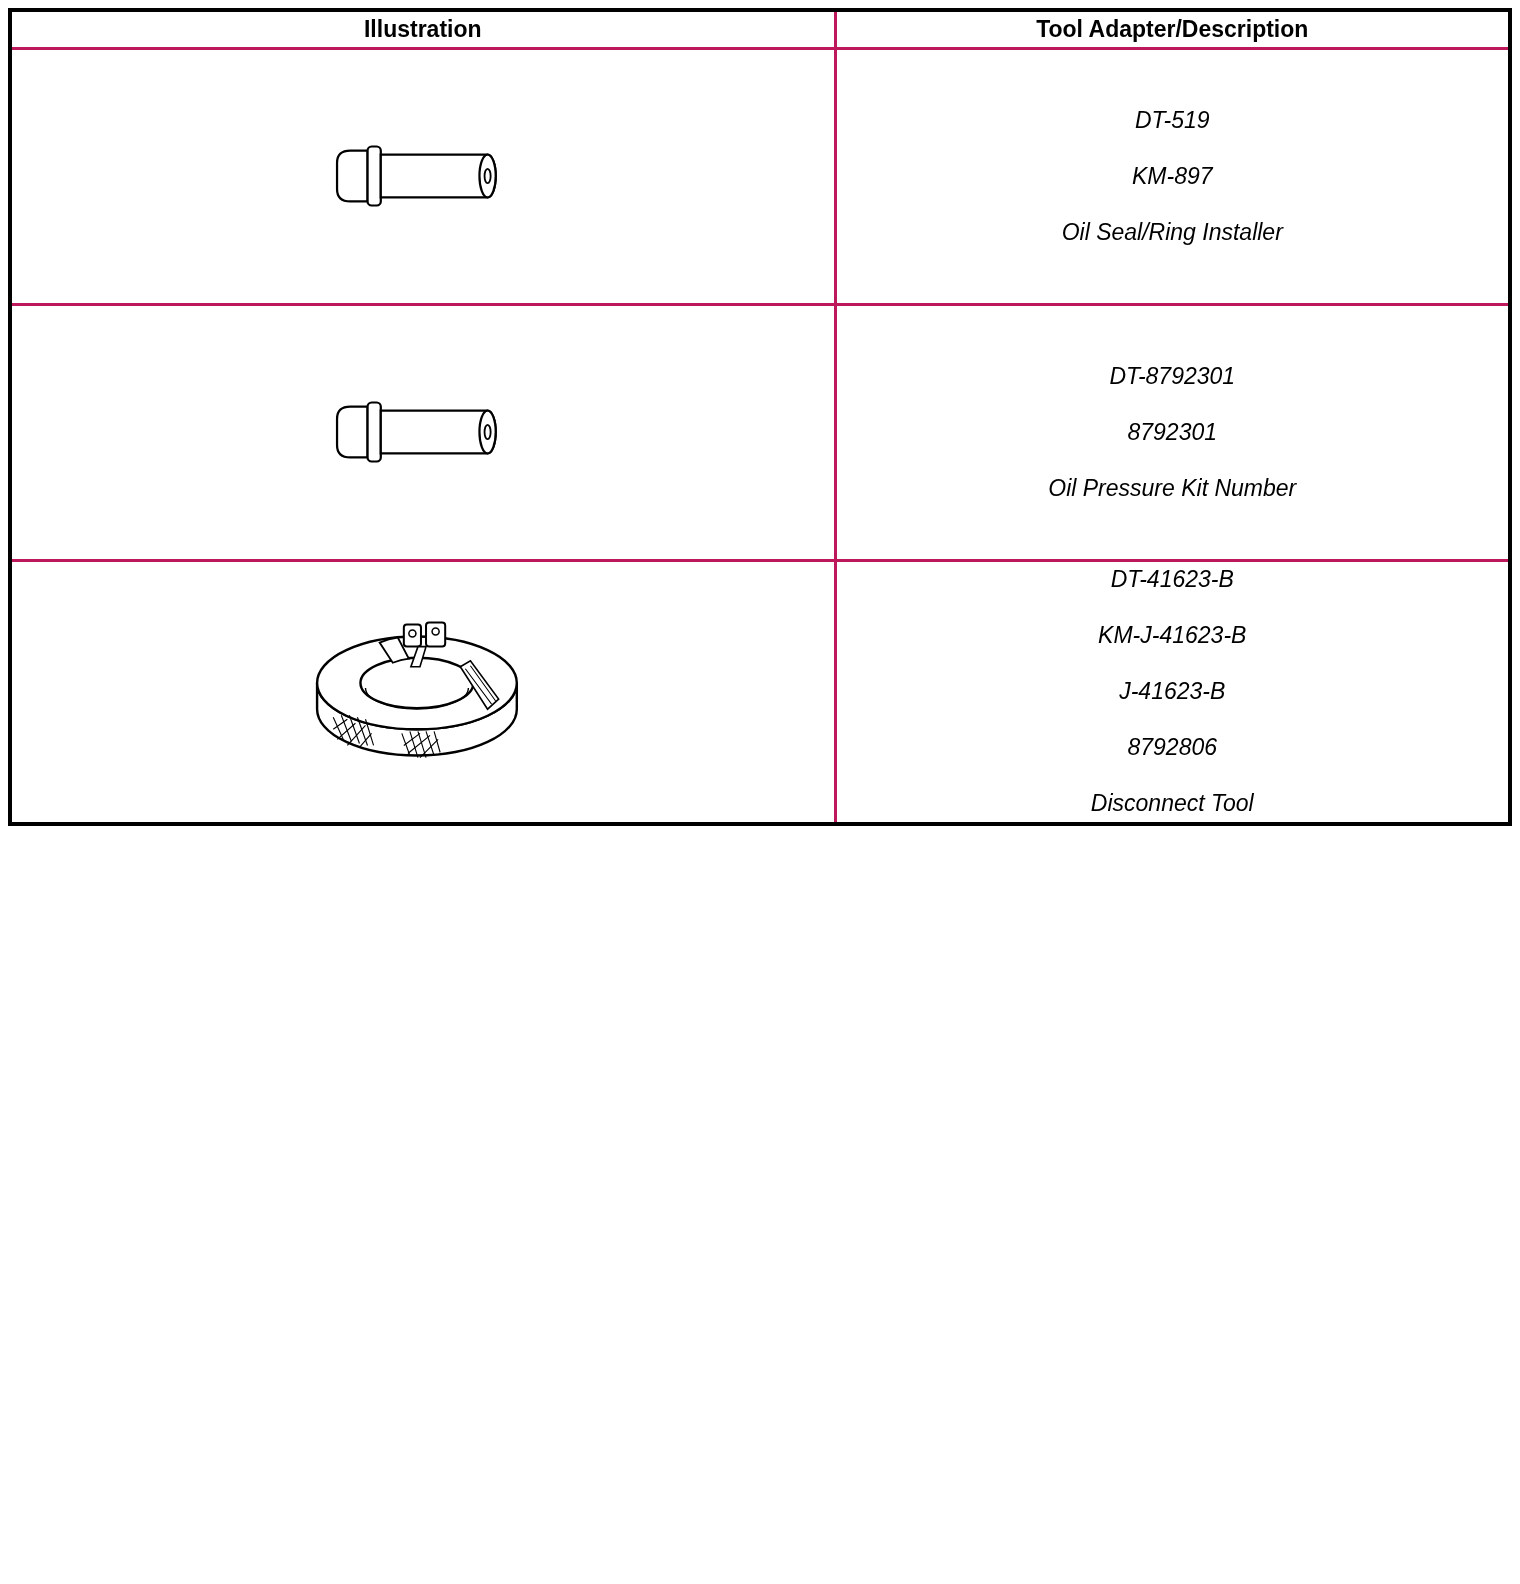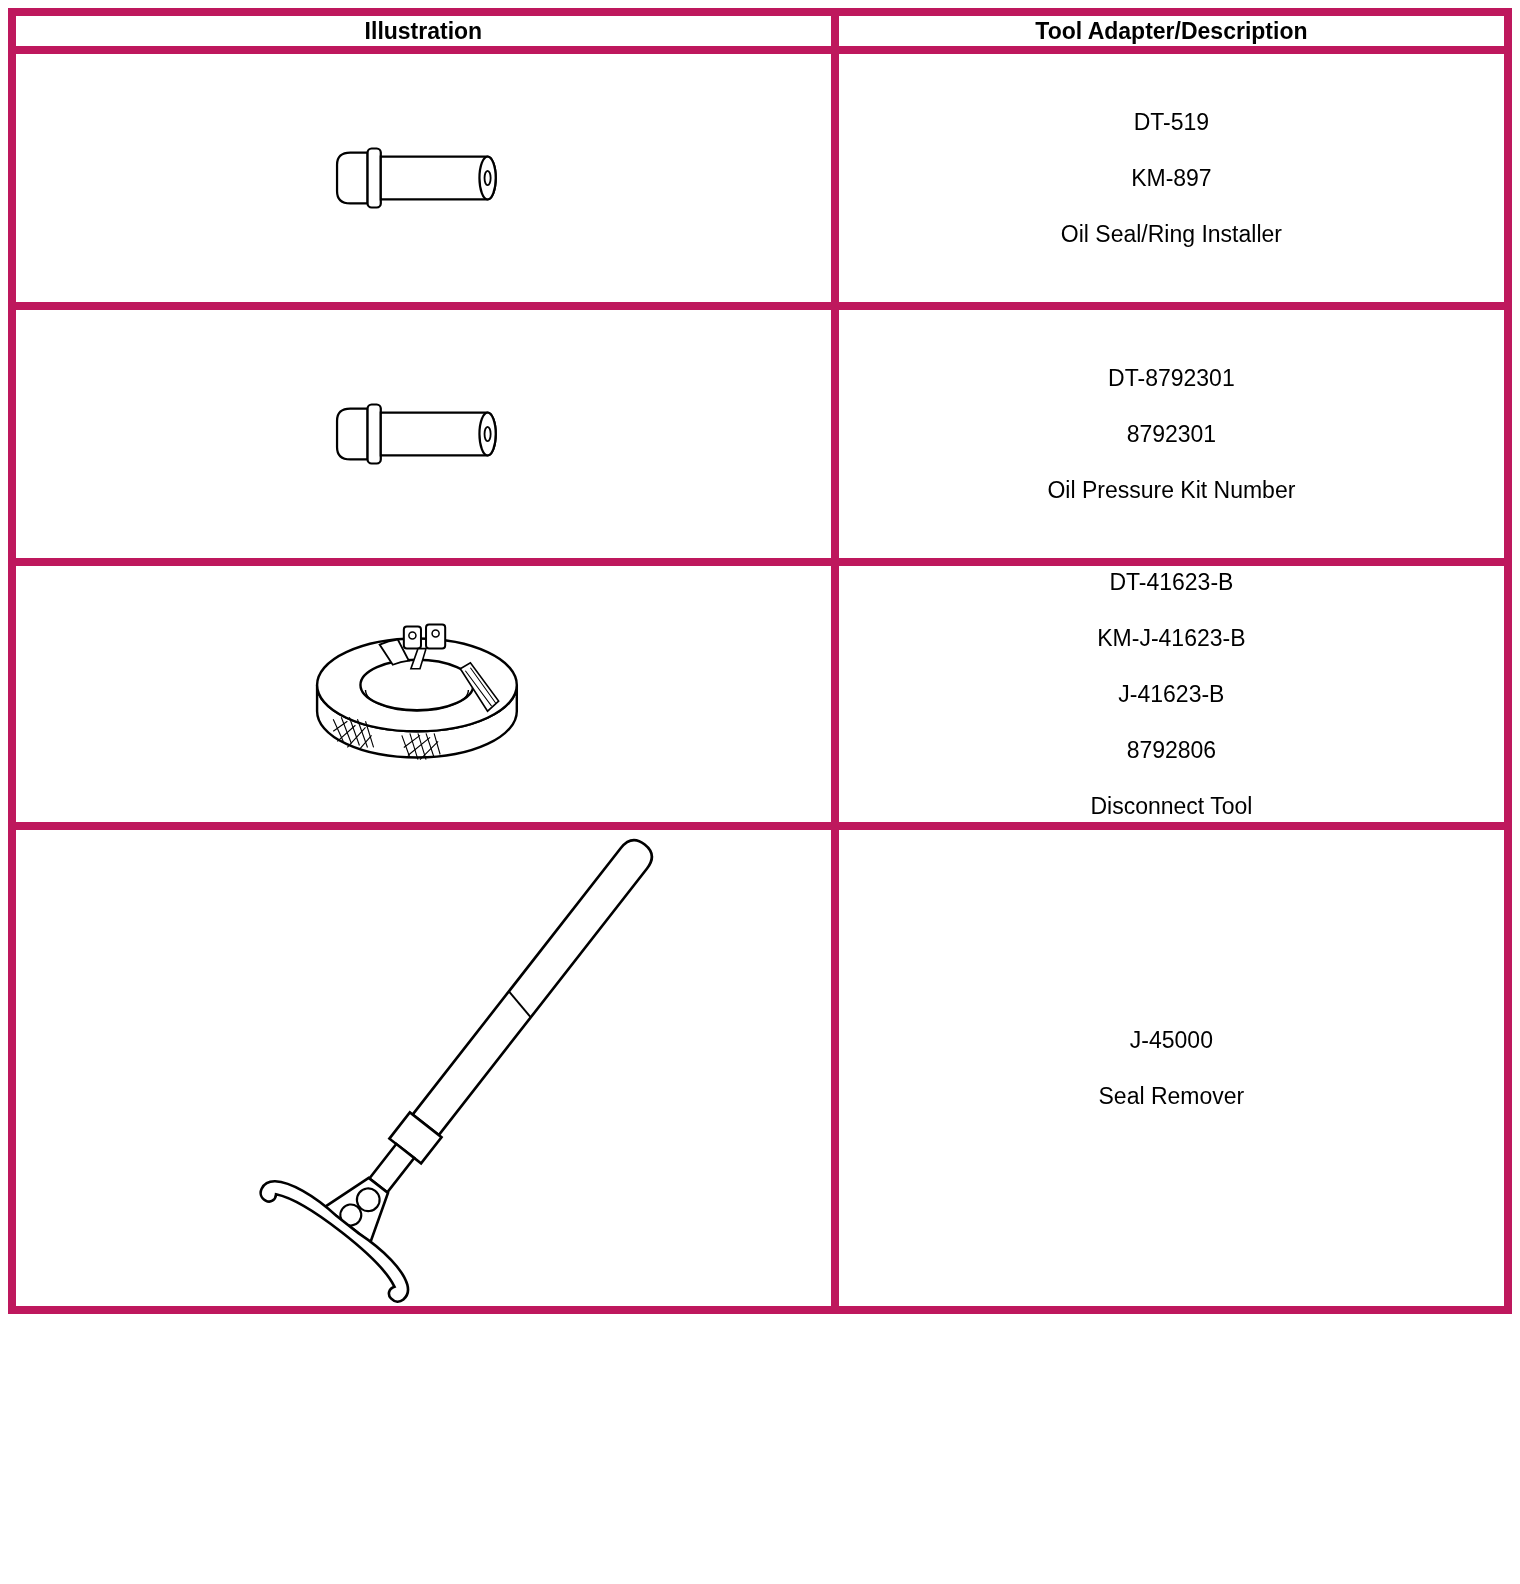--- a/index.html
+++ b/index.html
@@ -22,7 +22,7 @@
   col.col-ill  { width: 55%; }
   col.col-desc { width: 45%; }
 
-  th, td { border: 8px solid #be185d; padding: 0; background: #fff; }
+  th, td { border: 3px solid #be185d; padding: 0; background: #fff; }
 
   th {
     height: 38px;

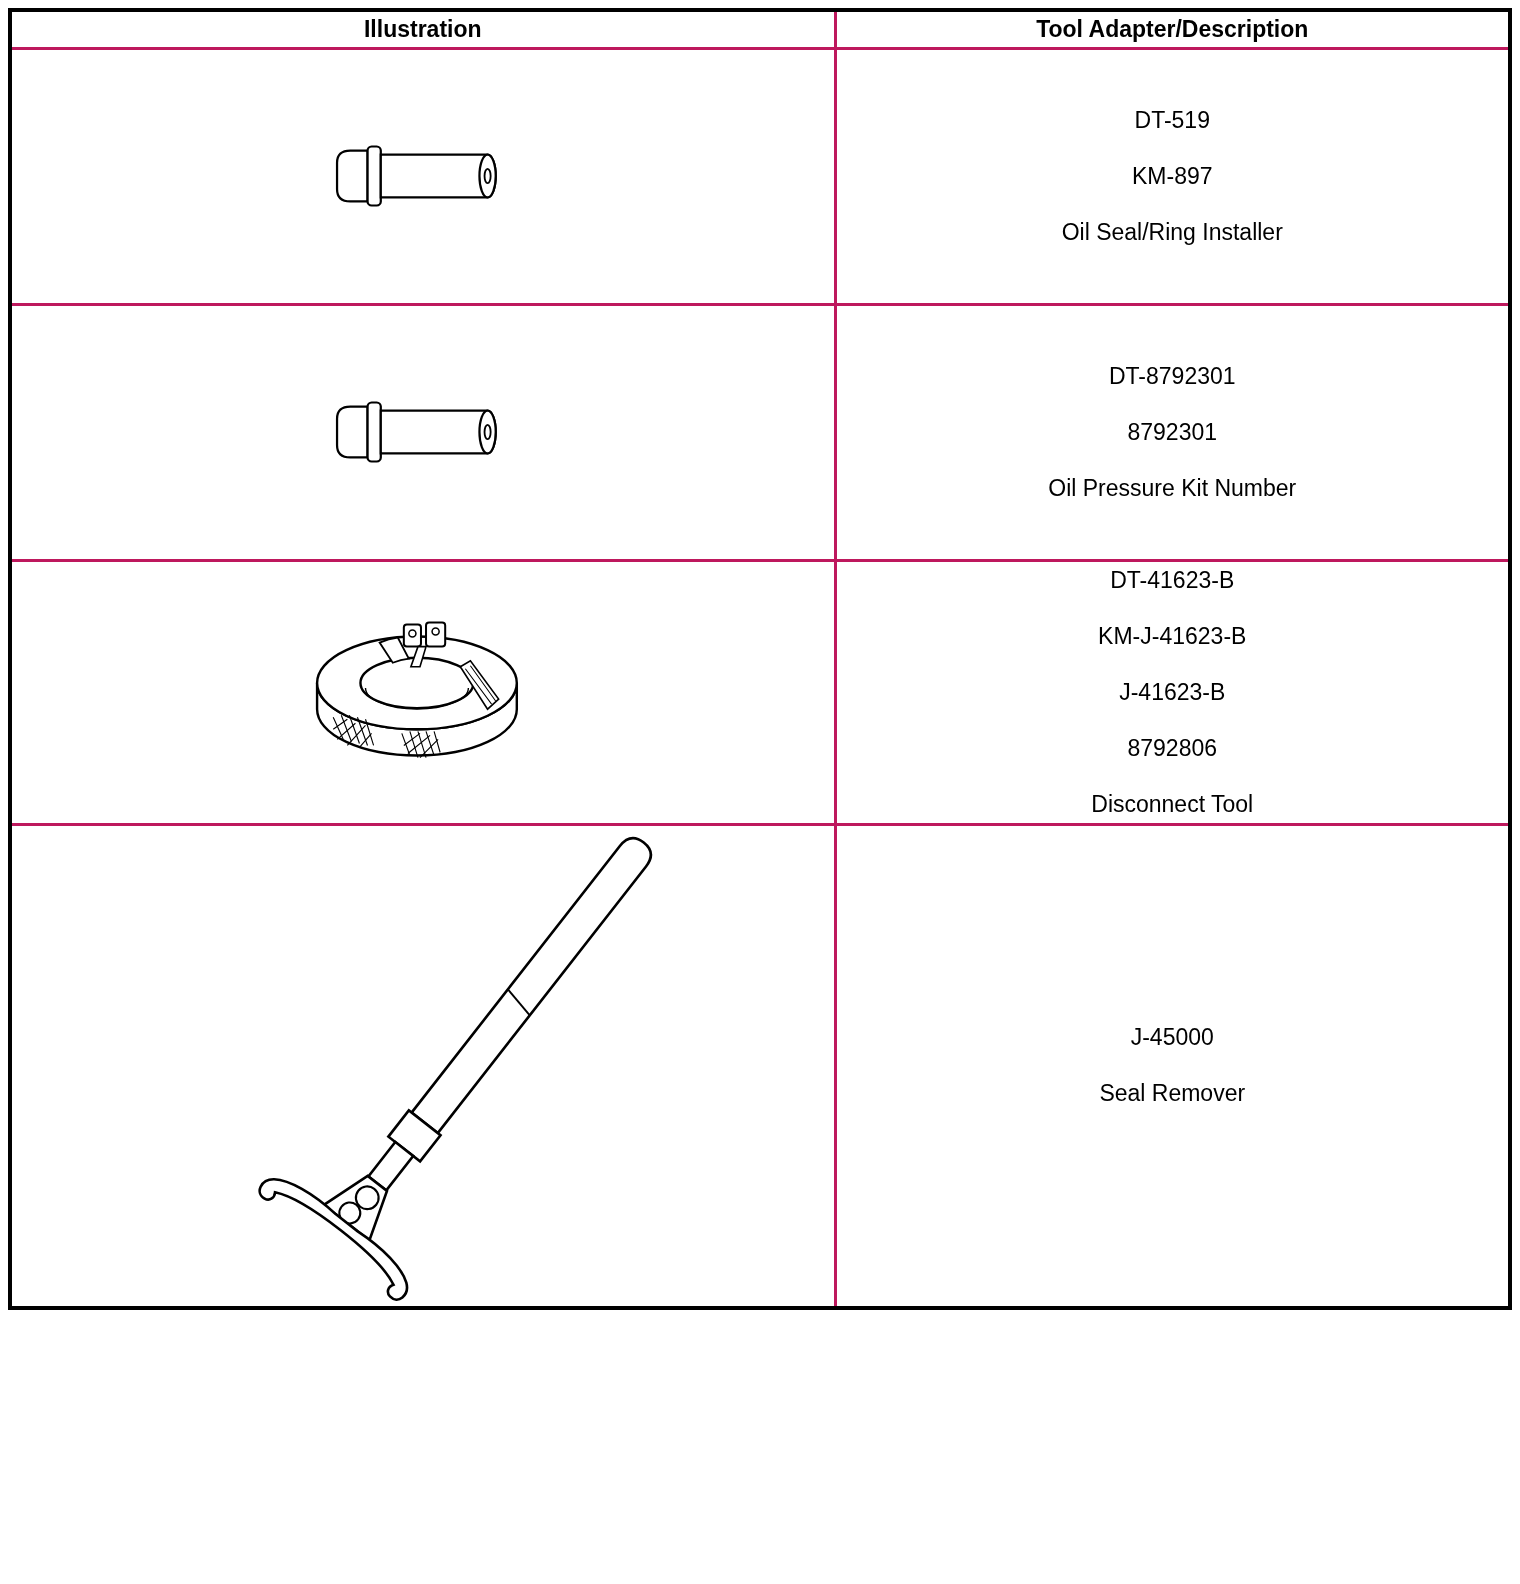--- a/index.html
+++ b/index.html
@@ -35,7 +35,7 @@
   td.cell-ill  { text-align: center; vertical-align: middle; }
   td.cell-desc { text-align: center; vertical-align: middle; }
 
-  .desc-stack { display: inline-block; width: 100%; }
+  .desc-stack { display: inline-block; width: 100%; font-style: italic; }
   .line {
     font-size: 23px;
     line-height: 27px;

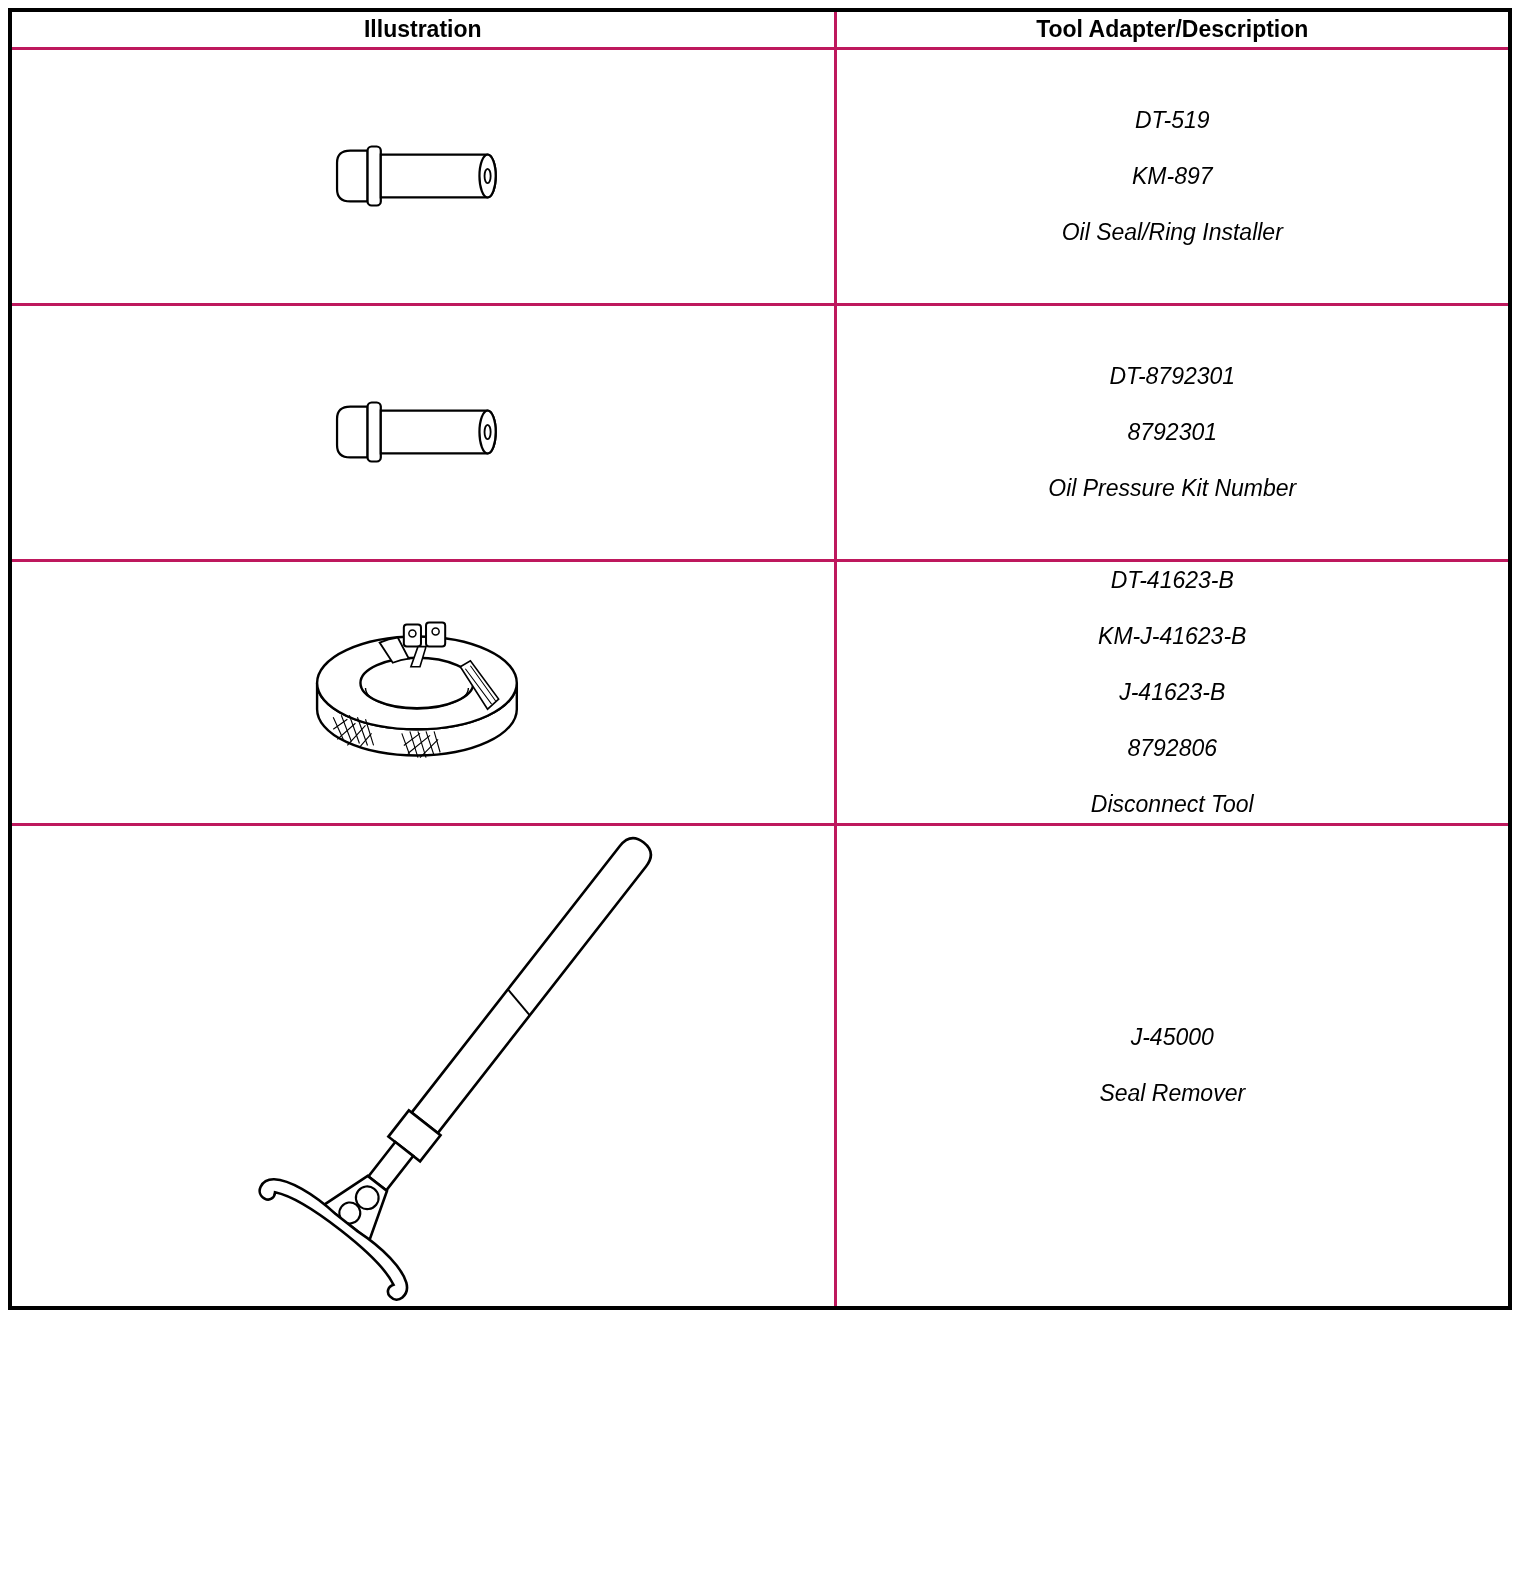--- a/index.html
+++ b/index.html
@@ -153,43 +153,6 @@
         </td>
       </tr>
 
-      <tr class="r5">
-        <td class="cell-ill">
-          <svg width="595" height="472" viewBox="0 0 680 540">
-            <g transform="translate(598,8) rotate(38)" fill="#fff" stroke="#000" stroke-width="3">
-
-              <path d="M-19 28 Q-19 8 0 8 Q19 8 19 28 L19 415 L-19 415 Z"></path>
-
-              <path d="M-19 236 L19 244" fill="none" stroke-width="2.2"></path>
-
-              <rect x="-23" y="415" width="46" height="38"></rect>
-
-              <rect x="-13" y="453" width="26" height="50"></rect>
-
-              <path d="M-14 503 L-33 560 L33 560 L14 503 Z"></path>
-
-              <circle cx="1" cy="523" r="13" stroke-width="2.4"></circle>
-              <circle cx="-4" cy="549" r="12" stroke-width="2.4"></circle>
-
-              <path d="M-16 560
-                       C -52 557 -82 562 -96 572
-                       C -108 581 -104 598 -91 596
-                       C -85 595 -82 589 -86 583
-                       C -68 574 -38 571 0 571
-                       C 38 571 68 574 86 583
-                       C 82 589 85 595 91 596
-                       C 104 598 108 581 96 572
-                       C 82 562 52 557 16 560 Z"></path>
-            </g>
-          </svg>
-        </td>
-        <td class="cell-desc">
-          <div class="desc-stack">
-            <div class="line">J-45000</div>
-            <div class="line">Seal Remover</div>
-          </div>
-        </td>
-      </tr>
 
     </tbody>
   </table>

